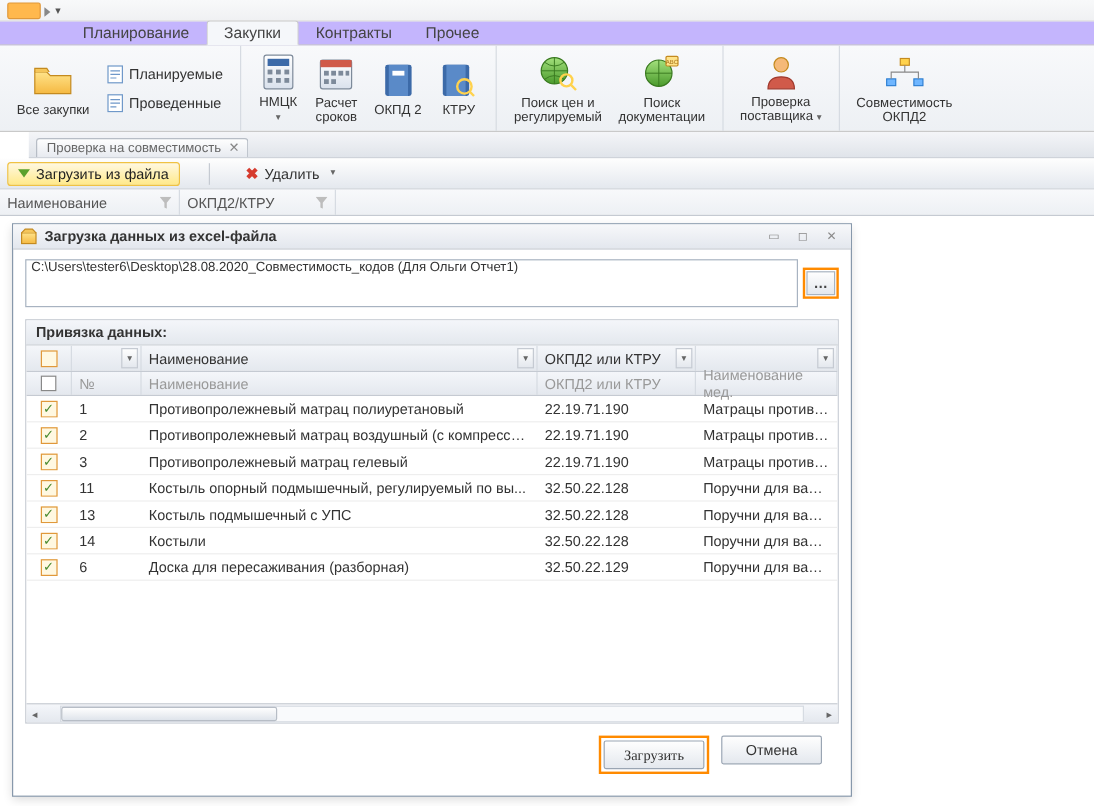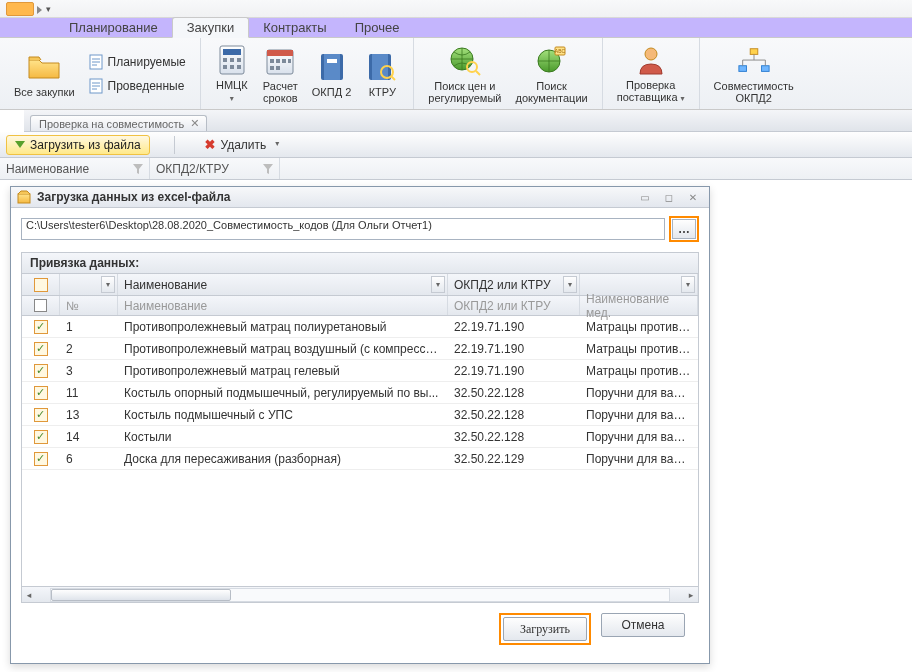--- a/index.html
+++ b/index.html
@@ -53,7 +53,7 @@
 
 .dlg-body { padding: 8px 10px; flex:1; display:flex; flex-direction:column; }
 .pathrow { display:flex; align-items:center; gap:4px; font-size:12px; }
-.pathrow .inp { flex:1; height:22px; border:1px solid #a8b3c1; background:#fff; padding:0 4px; font-size:11px; color:#333; overflow:hidden; white-space:nowrap; }
+.pathrow .inp { flex:1; height:40px; border:1px solid #a8b3c1; background:#fff; padding:0 4px; font-size:11px; color:#333; overflow:hidden; white-space:nowrap; }
 .browse-highlight { border:2px solid #ff8a00; padding:1px; display:inline-flex; }
 .browse-btn { width:24px; height:20px; background:linear-gradient(#fefefe,#e4e8ee); border:1px solid #a8b3c1; display:flex;align-items:center;justify-content:center; cursor:pointer; font-weight:bold; color:#444; }
 

